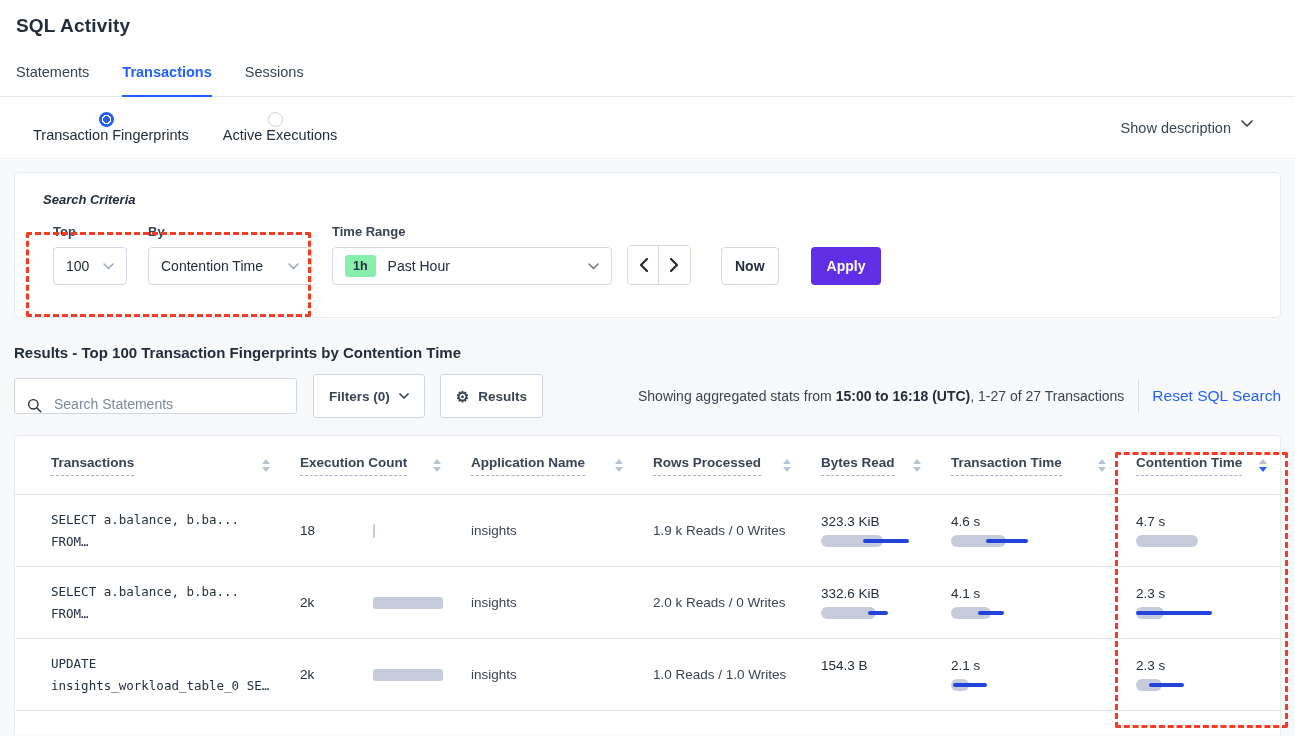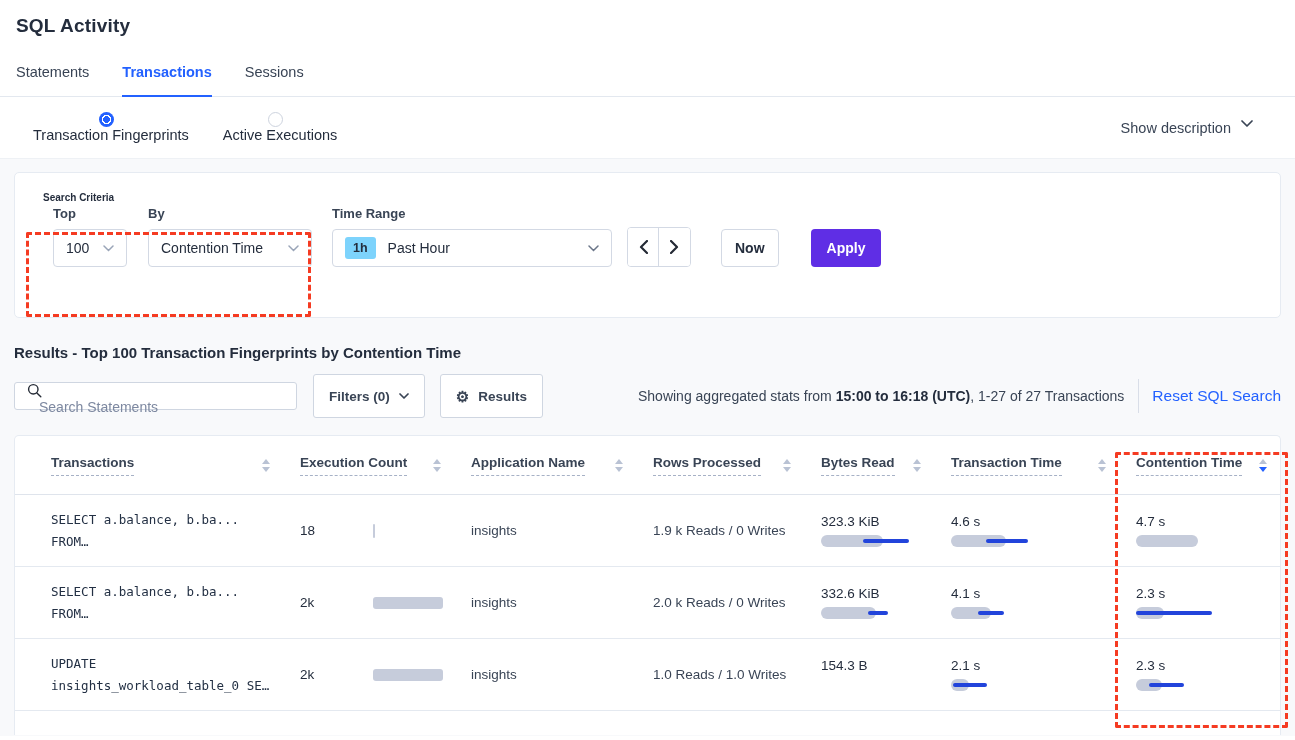--- a/index.html
+++ b/index.html
@@ -29,7 +29,7 @@
   .content{background:var(--bg);padding:13px 14px 0;height:577px;}
   .panel{background:#fff;border:1px solid var(--border);border-radius:5px;}
   .sc-panel{height:146px;padding:16px 14px 0;}
-  .sc-heading{font-size:10px;font-weight:700;color:var(--navy);margin:3px 0 3px 14px;}
+  .sc-heading{font-size:13px;font-weight:700;color:var(--navy);margin:3px 0 17px 14px;font-style:italic;}
   .sc-controls{display:flex;align-items:flex-end;padding-left:24px;}
   .field-label{font-size:13px;font-weight:700;color:var(--navy2);margin-bottom:8px;display:block;}
   .select{height:38px;border:1px solid var(--ctlborder);border-radius:4px;background:#fff;display:flex;align-items:center;padding:0 12px;font-size:14px;color:var(--navy);cursor:pointer;}

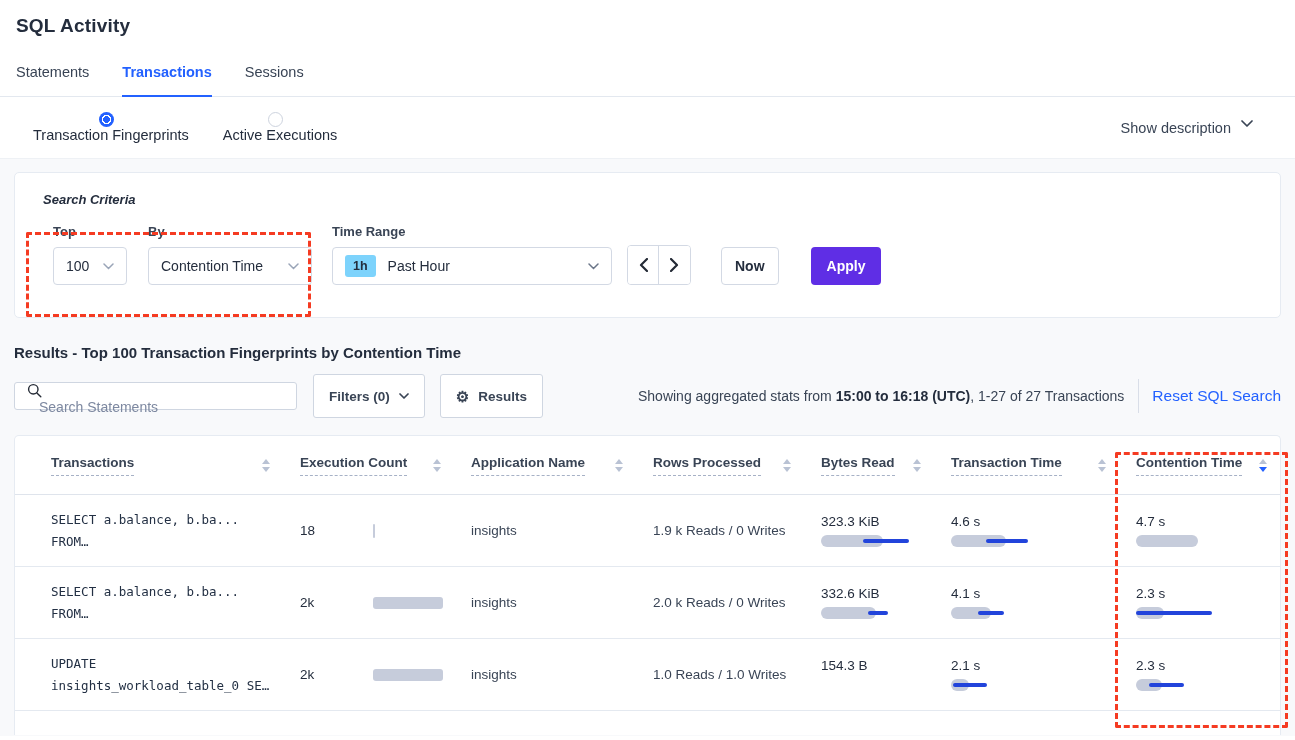--- a/index.html
+++ b/index.html
@@ -37,7 +37,7 @@
   .f-top{width:74px;margin-right:21px;}
   .f-by{width:164px;margin-right:20px;}
   .f-time{width:280px;margin-right:15px;}
-  .time-badge{background:#7dd3fc;border-radius:3px;font-size:12.5px;font-weight:700;color:var(--navy);padding:4px 8px;margin-right:12px;}
+  .time-badge{background:#86efac;border-radius:3px;font-size:12.5px;font-weight:700;color:var(--navy);padding:4px 8px;margin-right:12px;}
   .arrow-group{display:flex;border:1px solid var(--ctlborder);border-radius:4px;overflow:hidden;margin-right:30px;background:#fff;}
   .arrow-btn{width:31px;height:38px;display:flex;align-items:center;justify-content:center;cursor:pointer;background:#fff;}
   .arrow-btn:first-child{border-right:1px solid var(--ctlborder);}

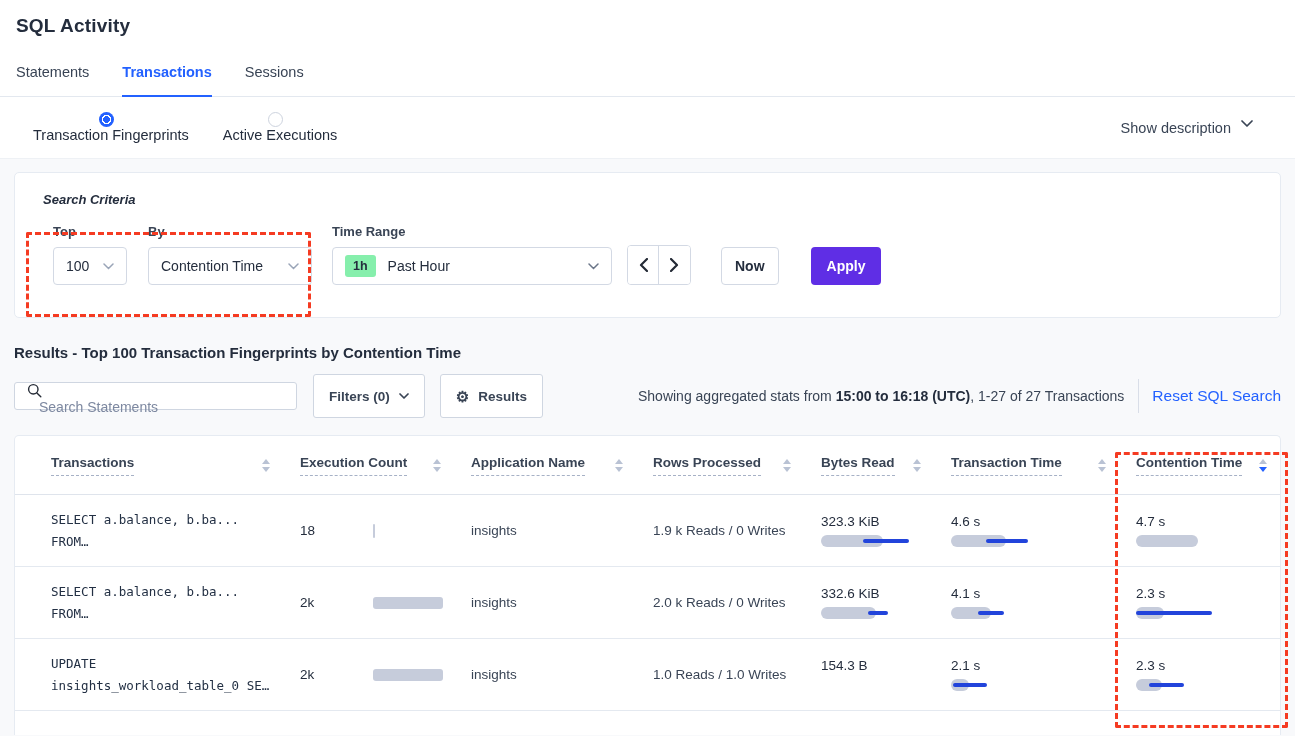--- a/index.html
+++ b/index.html
@@ -46,7 +46,7 @@
   
   .results-heading{font-size:15px;font-weight:700;color:var(--navy);margin:26px 0 13px 0;}
   .controls-row{display:flex;align-items:center;}
-  .search-box{width:283px;height:28px;border:1px solid #cfd6e1;border-radius:3px;background:#fff;display:flex;align-items:flex-start;padding:0 12px;flex-direction:column;}
+  .search-box{width:283px;height:36px;border:1px solid #cfd6e1;border-radius:3px;background:#fff;display:flex;align-items:flex-end;padding:0 12px;}
   .search-box input{border:none;outline:none;font-size:14px;color:var(--navy);width:100%;margin-left:10px;font-family:inherit;background:transparent;}
   .search-box input::placeholder{color:#7d88a0;}
   .ctl-btn{height:44px;border:1px solid #cfd6e1;border-radius:3px;background:#fff;display:flex;align-items:center;gap:9px;padding:0 15px;font-size:13.5px;font-weight:700;color:var(--navy2);cursor:pointer;font-family:inherit;}

